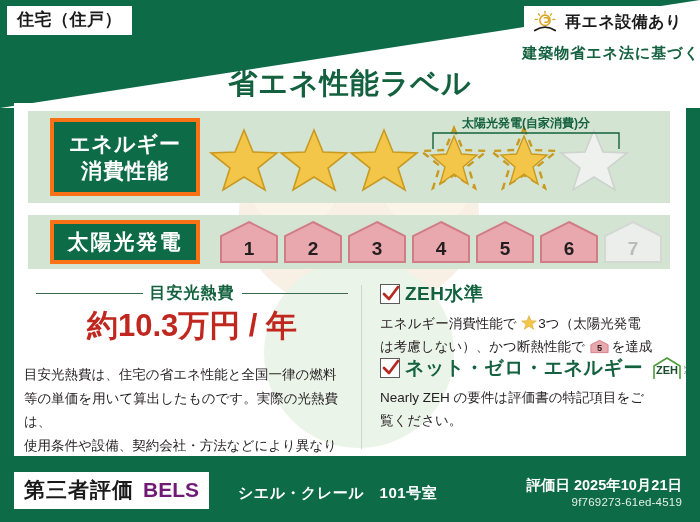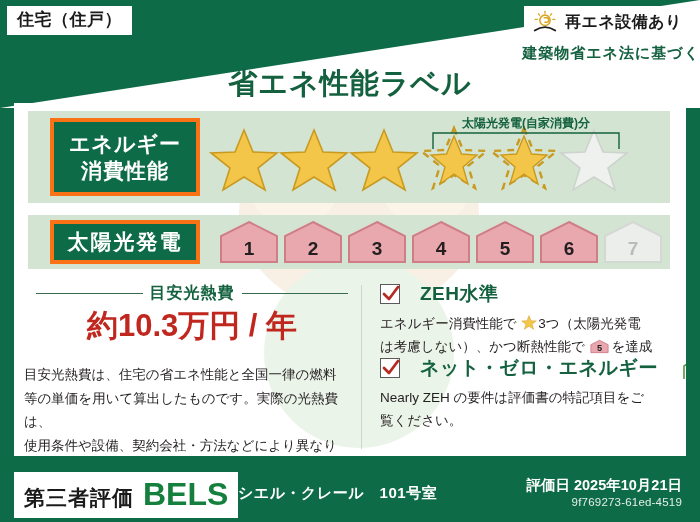--- a/index.html
+++ b/index.html
@@ -155,7 +155,7 @@
   .zeh-block{ position:absolute; left:366px; width:296px; }
   #zeh-1{ top:2px; }
   #zeh-2{ top:76px; }
-  .zeh-title{ display:flex; align-items:center; gap:20px; }
+  .zeh-title{ display:flex; align-items:center; gap:5px; }
   .chk{
     width:20px; height:20px; border:1.5px solid #5a5a5a; background:#fff;
     position:relative; flex:0 0 auto;

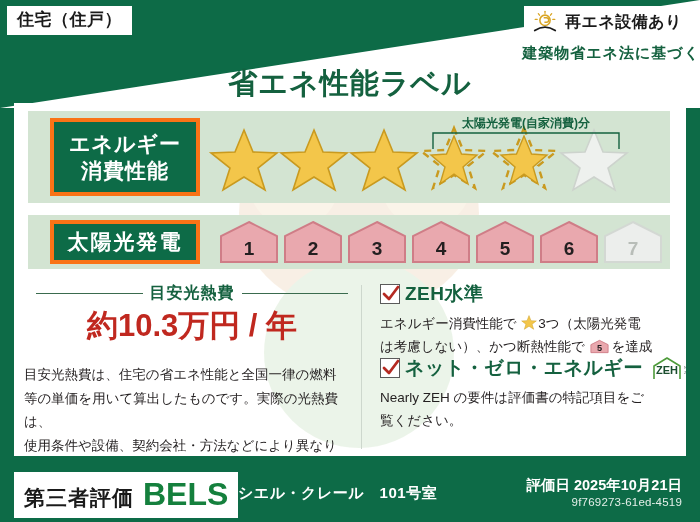--- a/index.html
+++ b/index.html
@@ -186,7 +186,7 @@
     font-size:21px; font-weight:bold; color:#1a1a1a; letter-spacing:1px;
   }
   .bels-chip .en{
-    font-size:32px; font-weight:bold; color:#15803d; letter-spacing:0px;
+    font-size:21px; font-weight:bold; color:#701a75; letter-spacing:0px;
   }
   .bldg-name{
     position:absolute; left:238px; top:24px;

